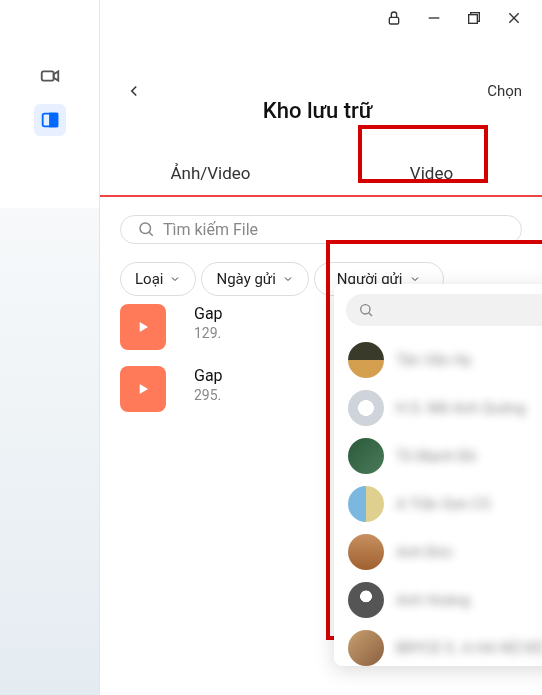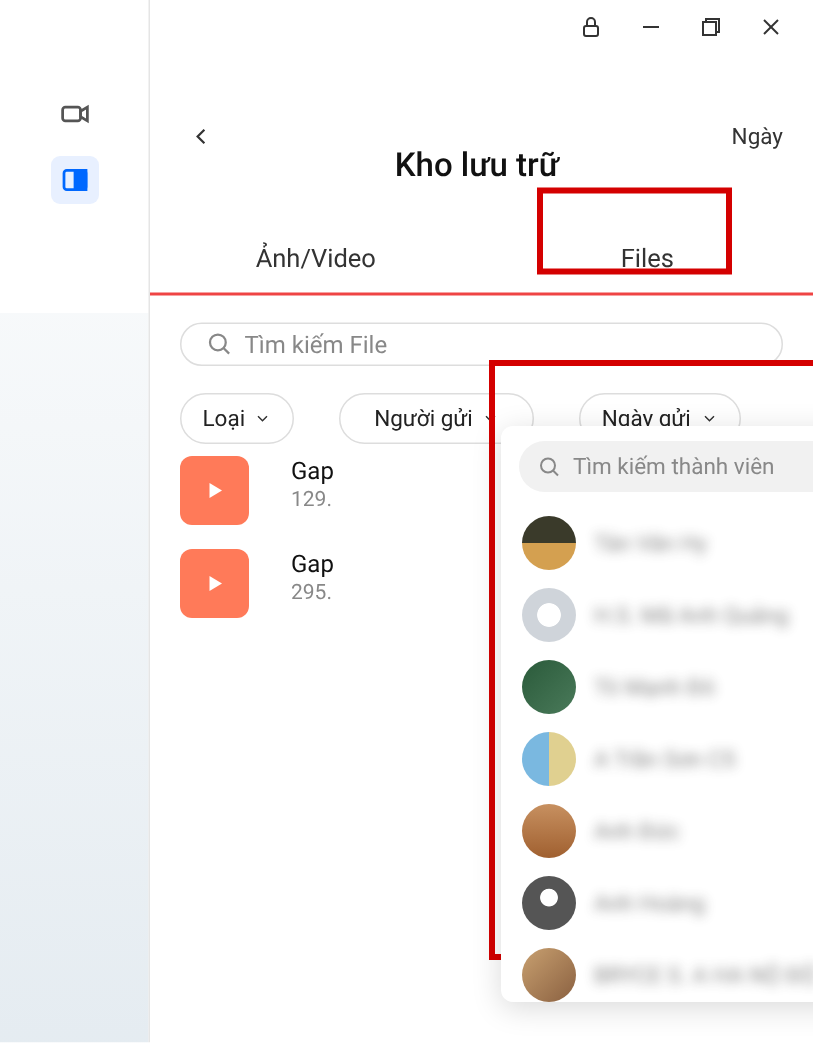--- a/index.html
+++ b/index.html
@@ -117,7 +117,7 @@
           </svg>
       </div>
       <div class="title">Kho lưu trữ</div>
-      <div class="choose-btn">Ngày</div>
+      <div class="choose-btn">Chọn</div>
     </div>
 
     <div class="tabs">

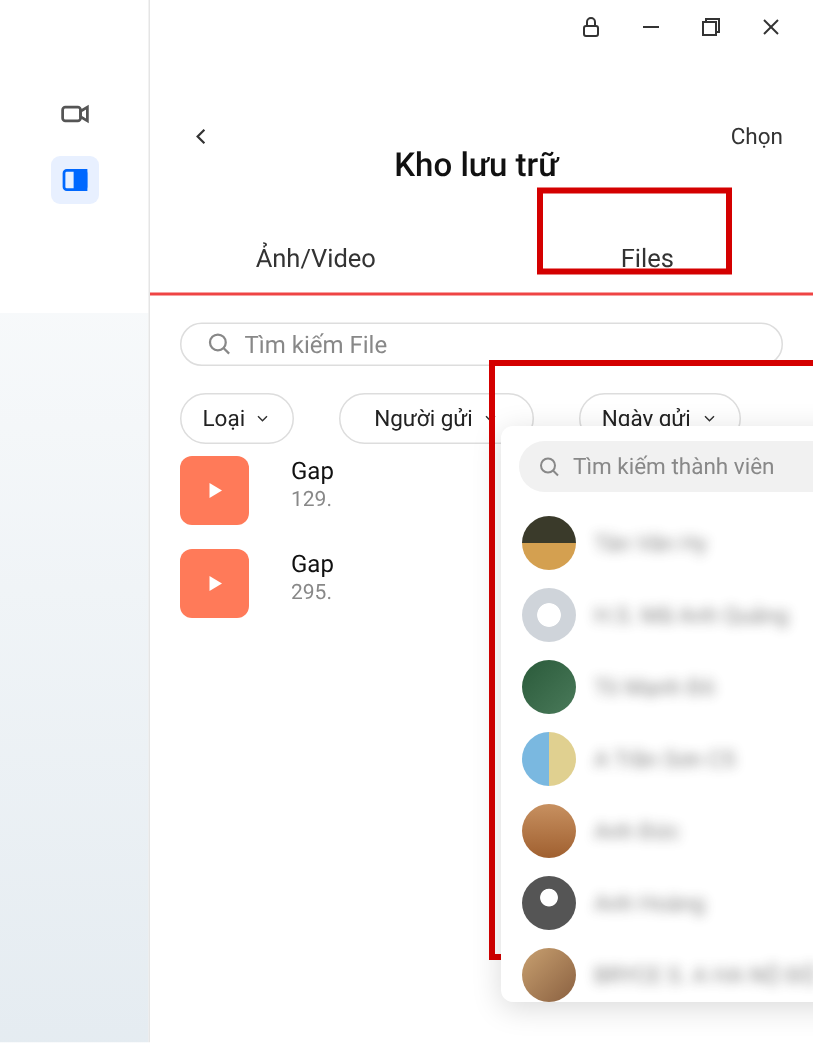--- a/index.html
+++ b/index.html
@@ -122,7 +122,7 @@
 
     <div class="tabs">
       <div class="tab">Ảnh/Video</div>
-      <div class="tab">Files</div>
+      <div class="tab">Video</div>
     </div>
 
     <div class="search-bar">

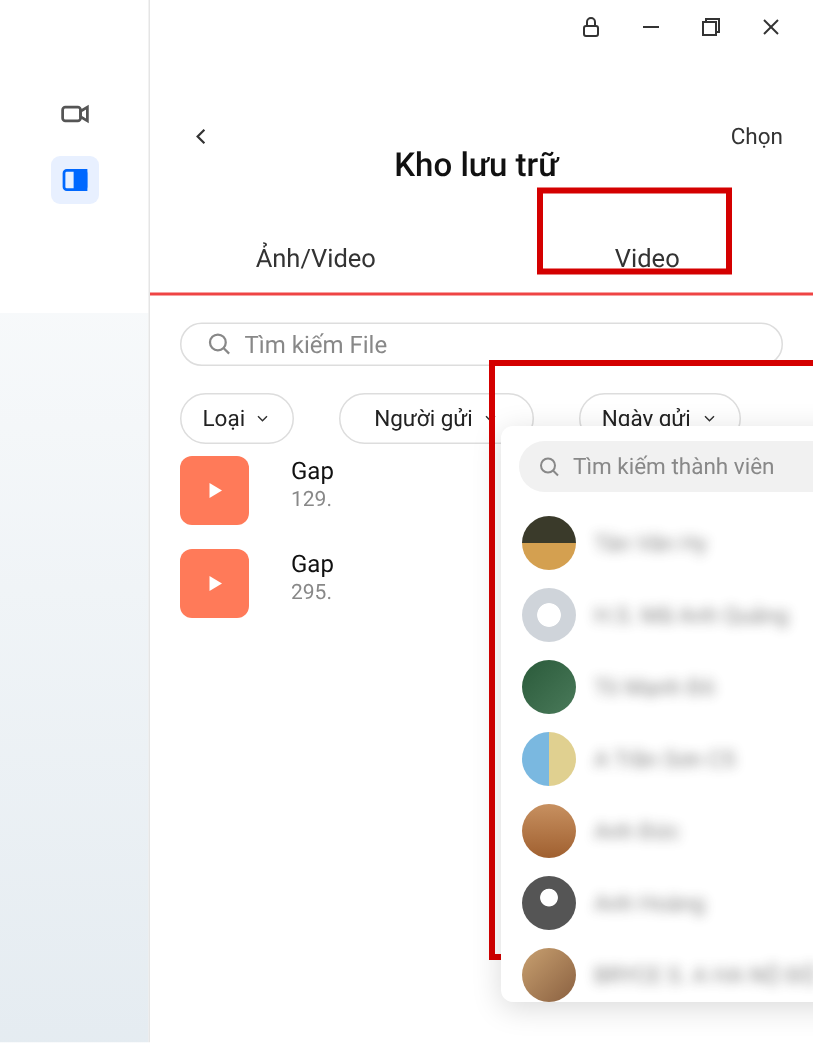--- a/index.html
+++ b/index.html
@@ -34,7 +34,7 @@
 
   .search-bar { margin: 18px 20px 0; display:flex; gap:8px; border:1px solid #ddd; border-radius: 999px; padding: 4px 16px; color:#888; font-size:16px; }
 
-  .filter-row { display:flex; gap: 30px; padding: 18px 20px 0; align-items: flex-end; }
+  .filter-row { display:flex; gap: 5px; padding: 18px 20px 0; align-items: flex-end; }
   .filter-chip { display:flex; align-items:center; gap:6px; border:1px solid #ddd; background:#fff; border-radius:999px; padding:7px 14px; font-size:15px; color:#222; cursor:pointer; white-space:nowrap; }
   .filter-chip.wide { padding: 7px 22px; }
 

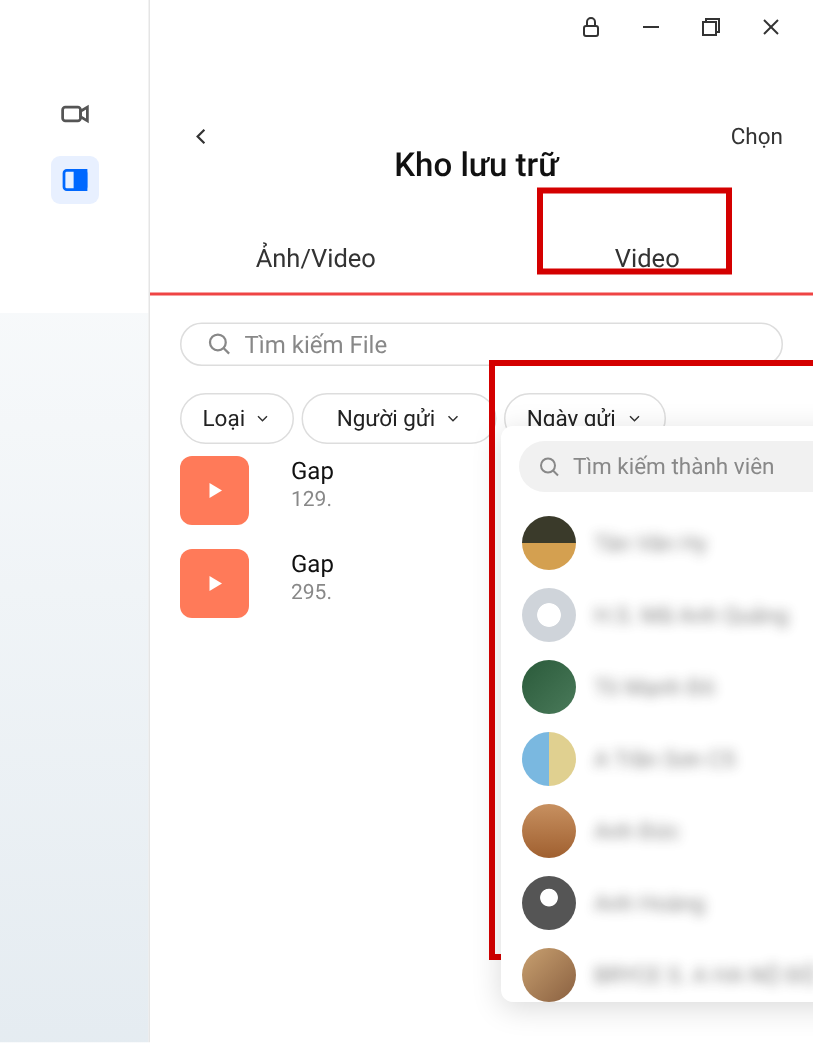--- a/index.html
+++ b/index.html
@@ -140,14 +140,14 @@
             <polyline points="6 9 12 15 18 9"></polyline>
           </svg>
       </div>
+      <div class="filter-chip">
+        <span>Ngày gửi</span>
+        <svg width="12" height="12" viewBox="0 0 24 24" fill="none" stroke="#333" stroke-width="2">
+            <polyline points="6 9 12 15 18 9"></polyline>
+          </svg>
+      </div>
       <div class="filter-chip wide">
         <span>Người gửi</span>
-        <svg width="12" height="12" viewBox="0 0 24 24" fill="none" stroke="#333" stroke-width="2">
-            <polyline points="6 9 12 15 18 9"></polyline>
-          </svg>
-      </div>
-      <div class="filter-chip">
-        <span>Ngày gửi</span>
         <svg width="12" height="12" viewBox="0 0 24 24" fill="none" stroke="#333" stroke-width="2">
             <polyline points="6 9 12 15 18 9"></polyline>
           </svg>

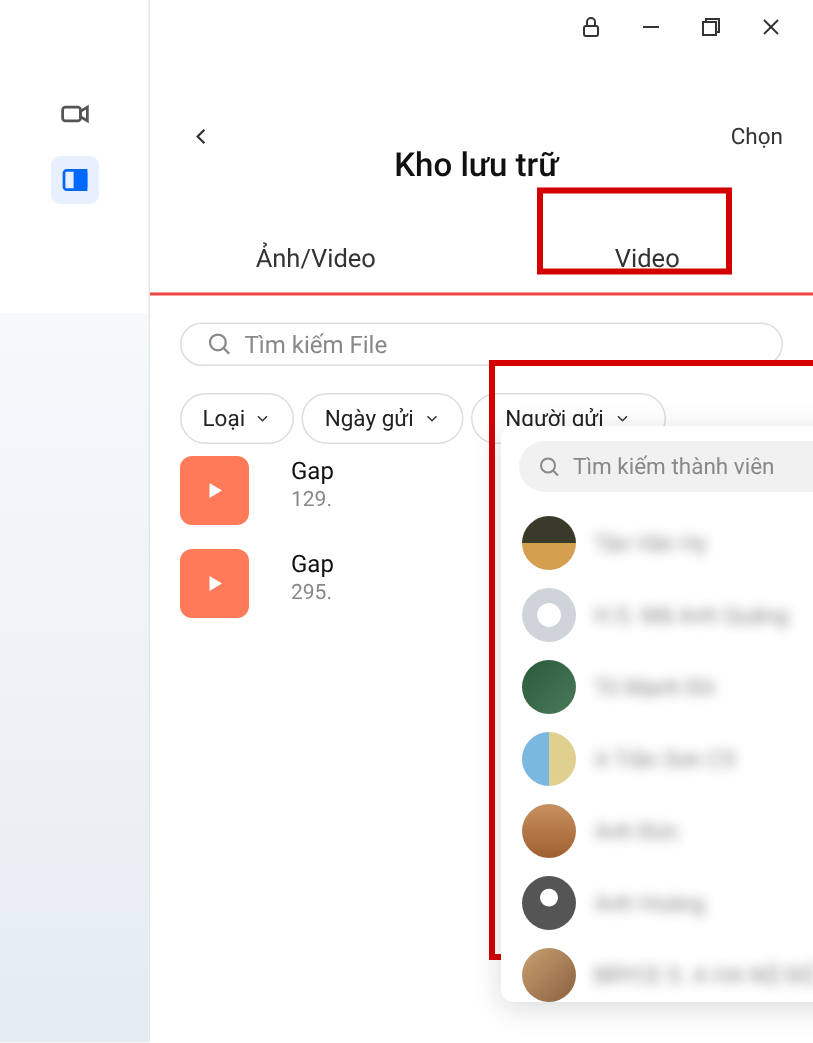--- a/index.html
+++ b/index.html
@@ -187,7 +187,6 @@
             <circle cx="11" cy="11" r="7"></circle>
             <line x1="21" y1="21" x2="16" y2="16"></line>
           </svg>
-        <span>Tìm kiếm thành viên</span>
       </div>
       <div class="dd-list">
 

